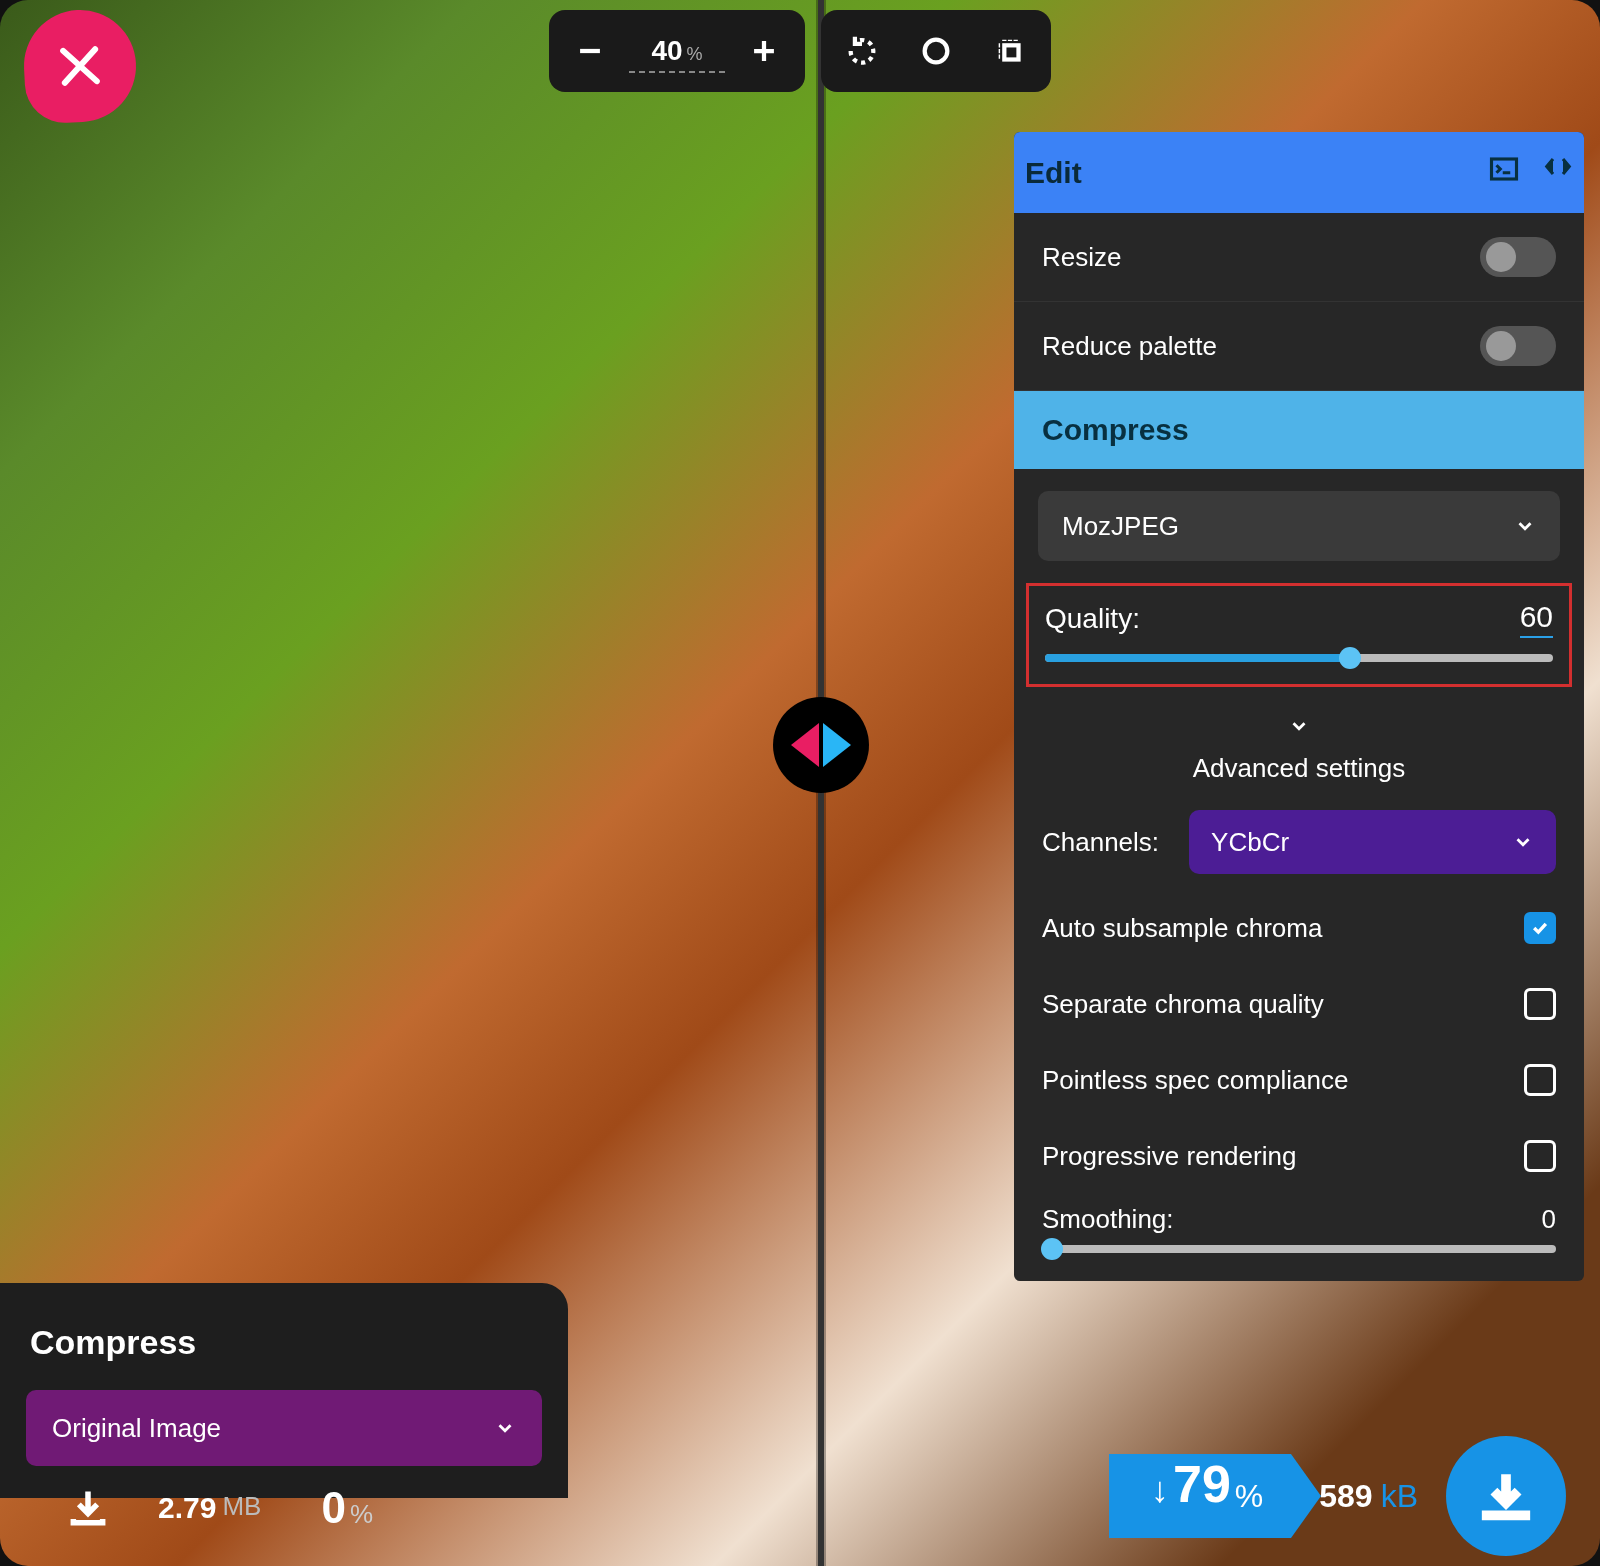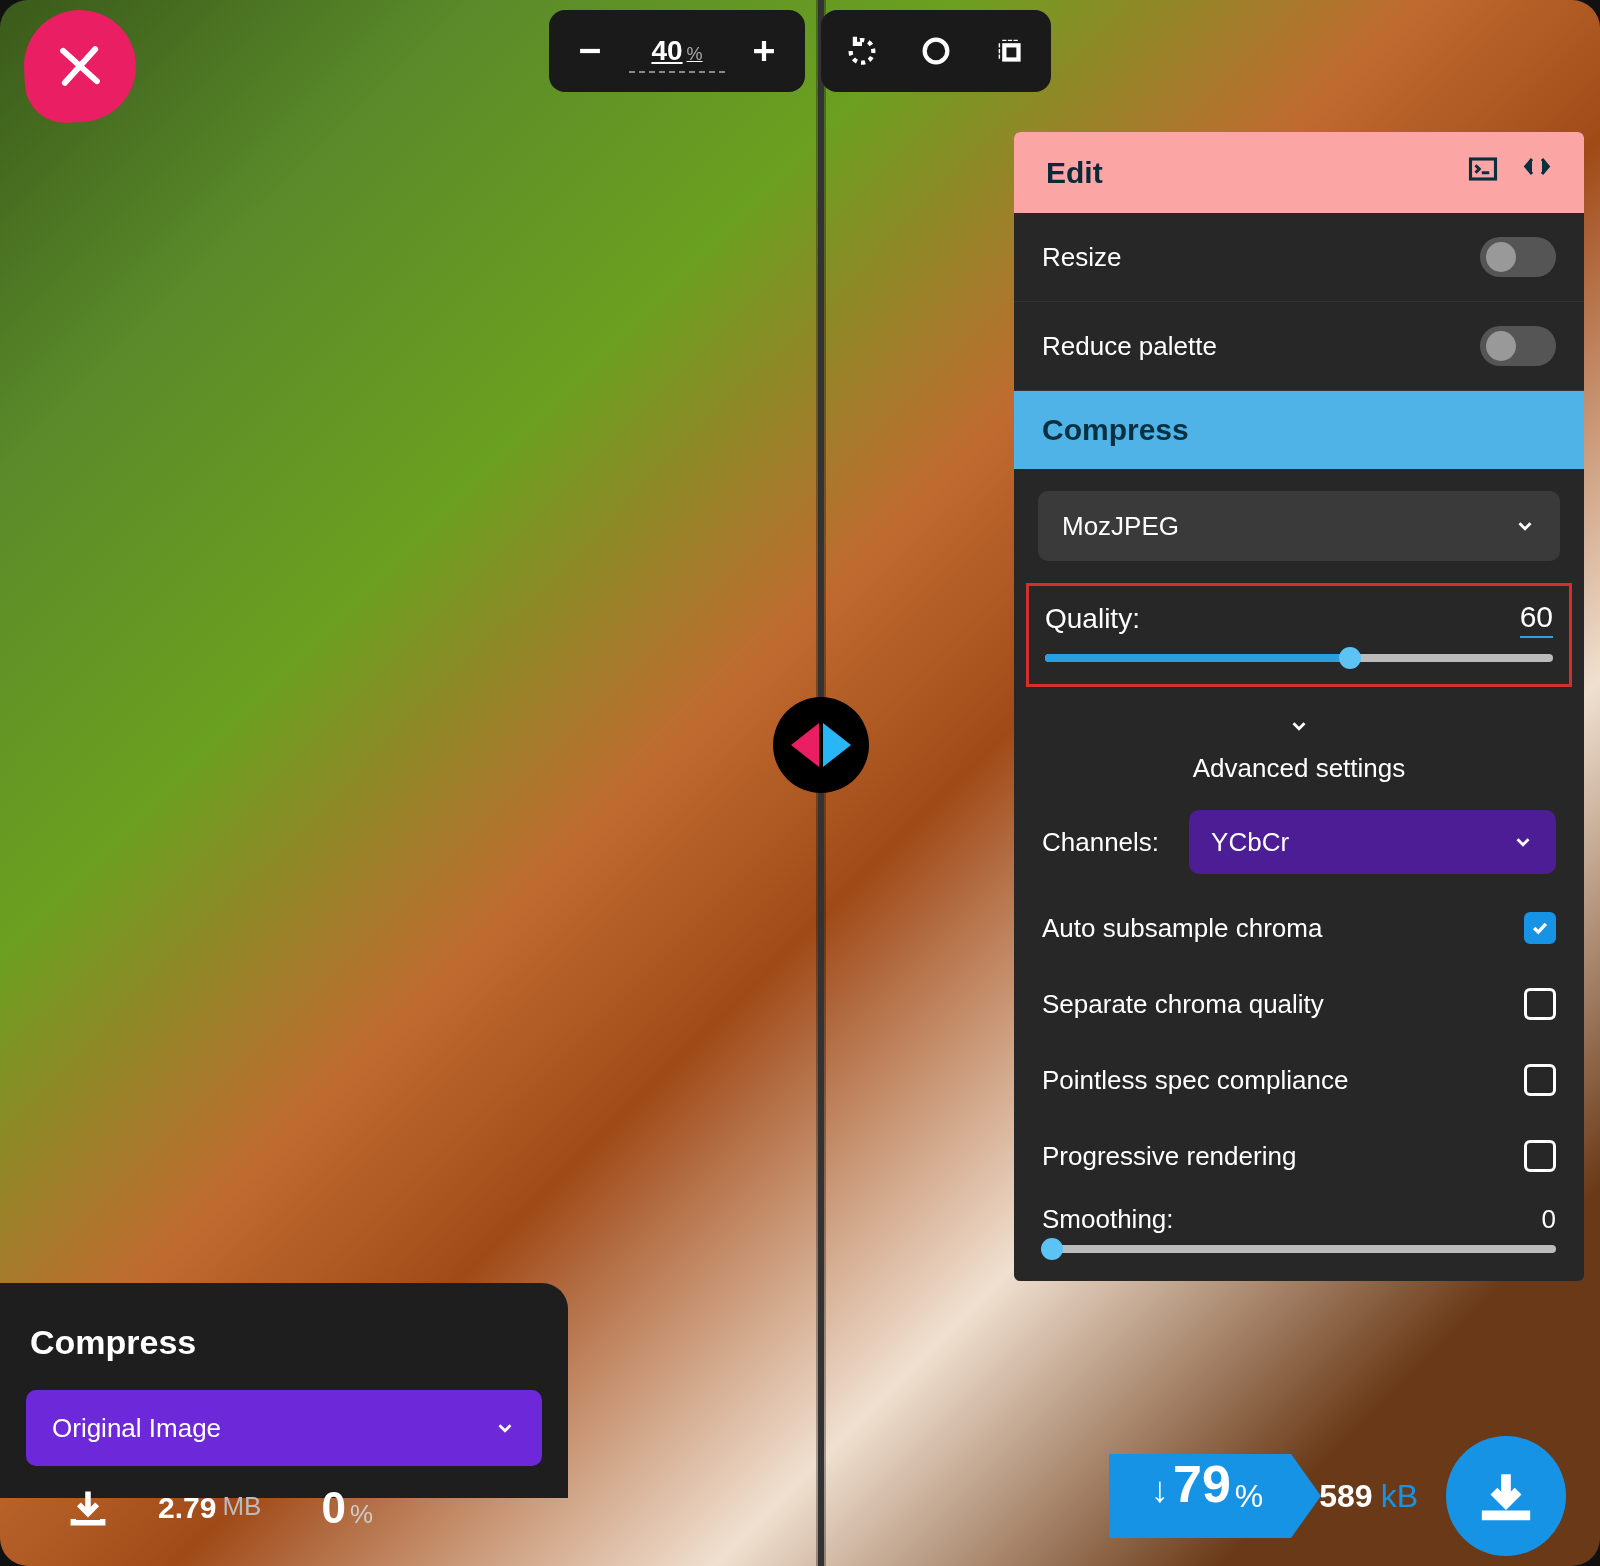--- a/index.html
+++ b/index.html
@@ -103,7 +103,7 @@
     gap:4px;
   }
   .zoom-value .pct { font-size:18px; font-weight:400; color:#aaa; }
-  .zoom-underline { position:relative;text-decoration:underline; }
+  .zoom-underline { position:relative; }
   .zoom-underline::after{
     content:"";
     position:absolute;

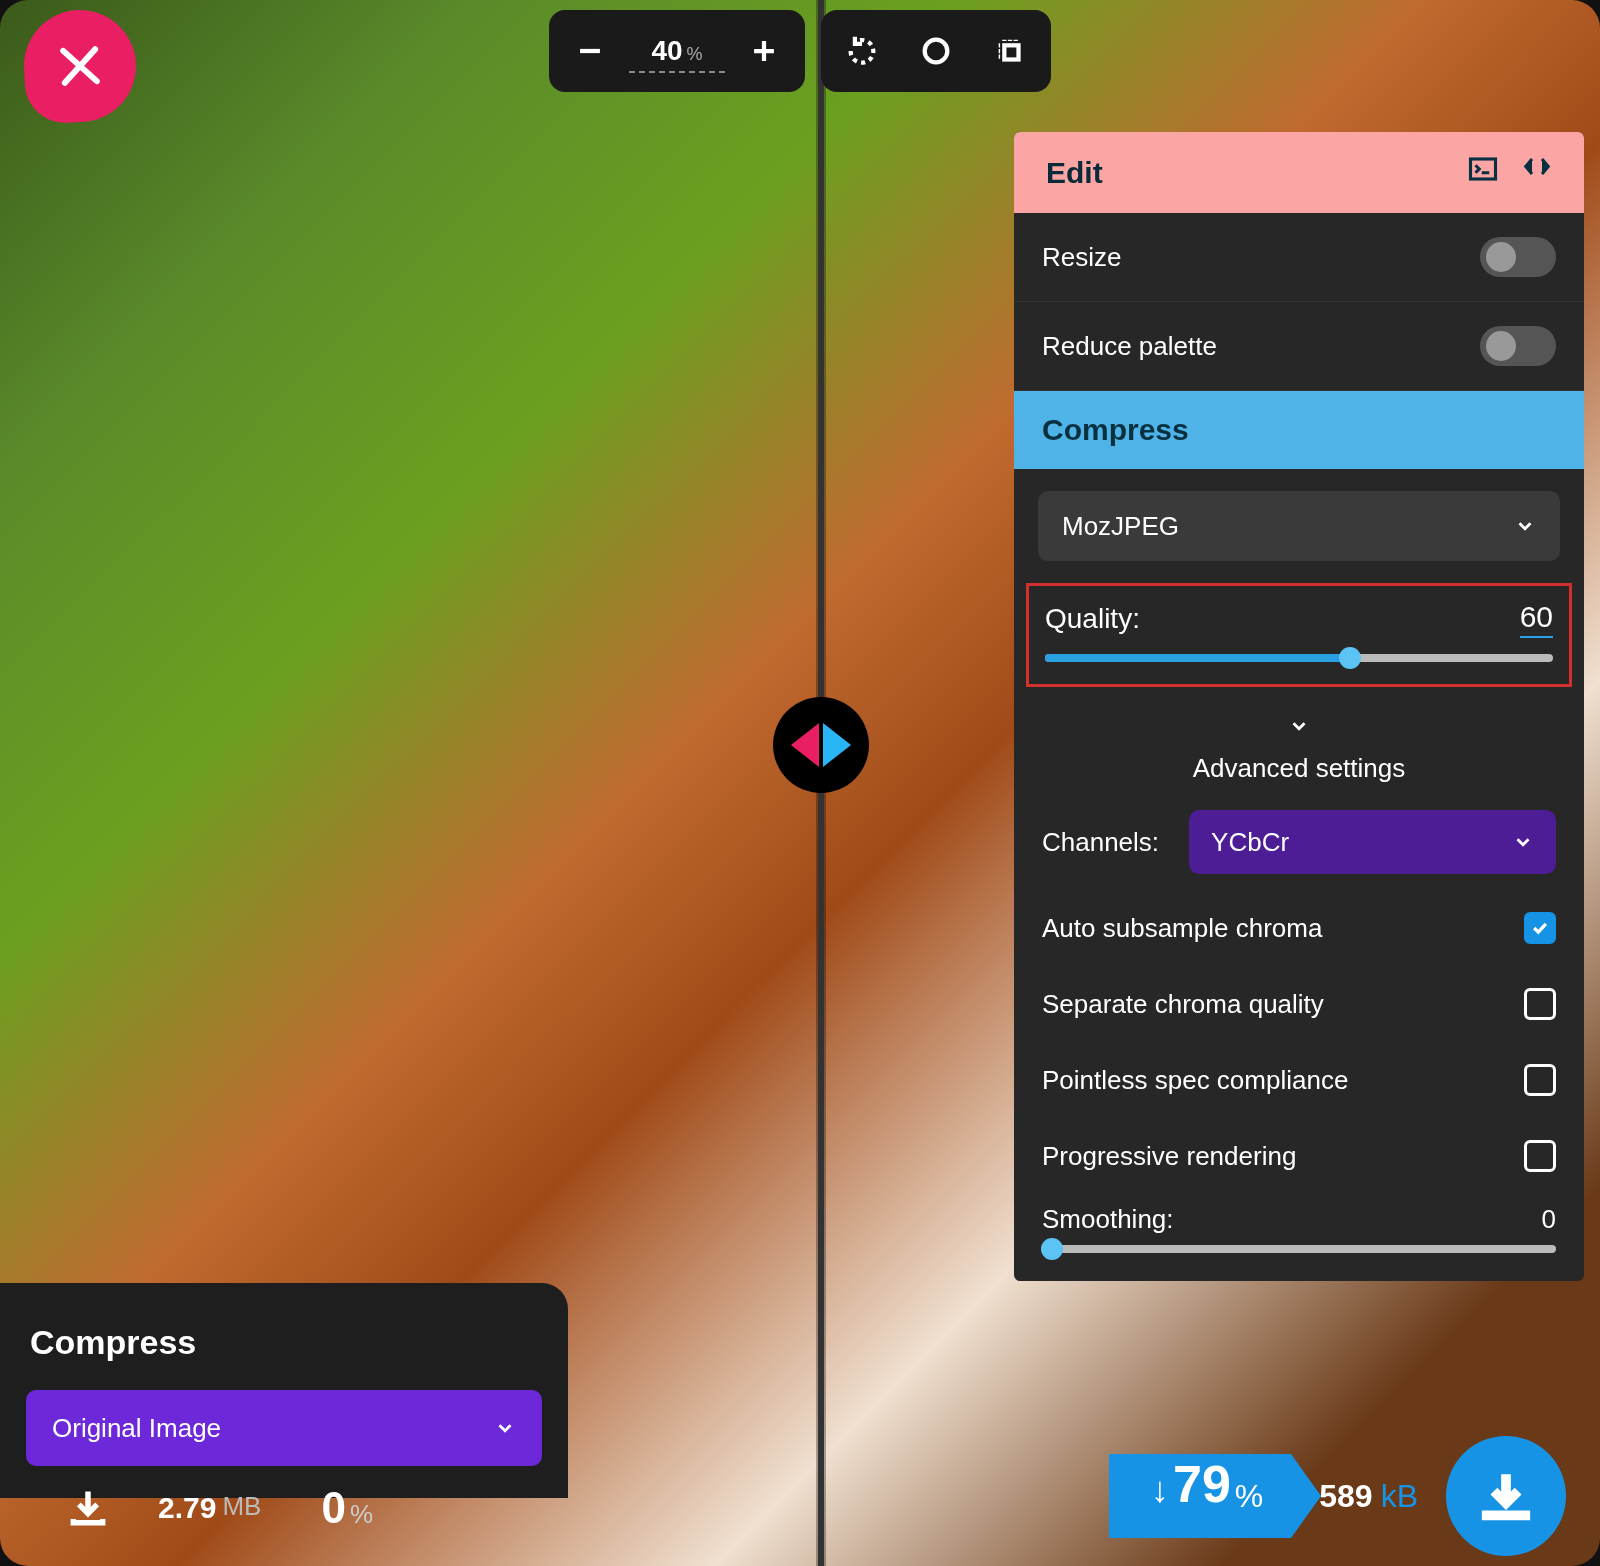--- a/index.html
+++ b/index.html
@@ -177,12 +177,12 @@
     overflow:hidden;
   }
   .rp-header {
-    background:#fca5a5;
+    background:#3b82f6;
     color:#0a2a3a;
     display:flex;
     align-items:center;
     justify-content:space-between;
-    padding:22px 32px;
+    padding:22px 11px;
     font-weight:800;
     font-size:30px;
   }

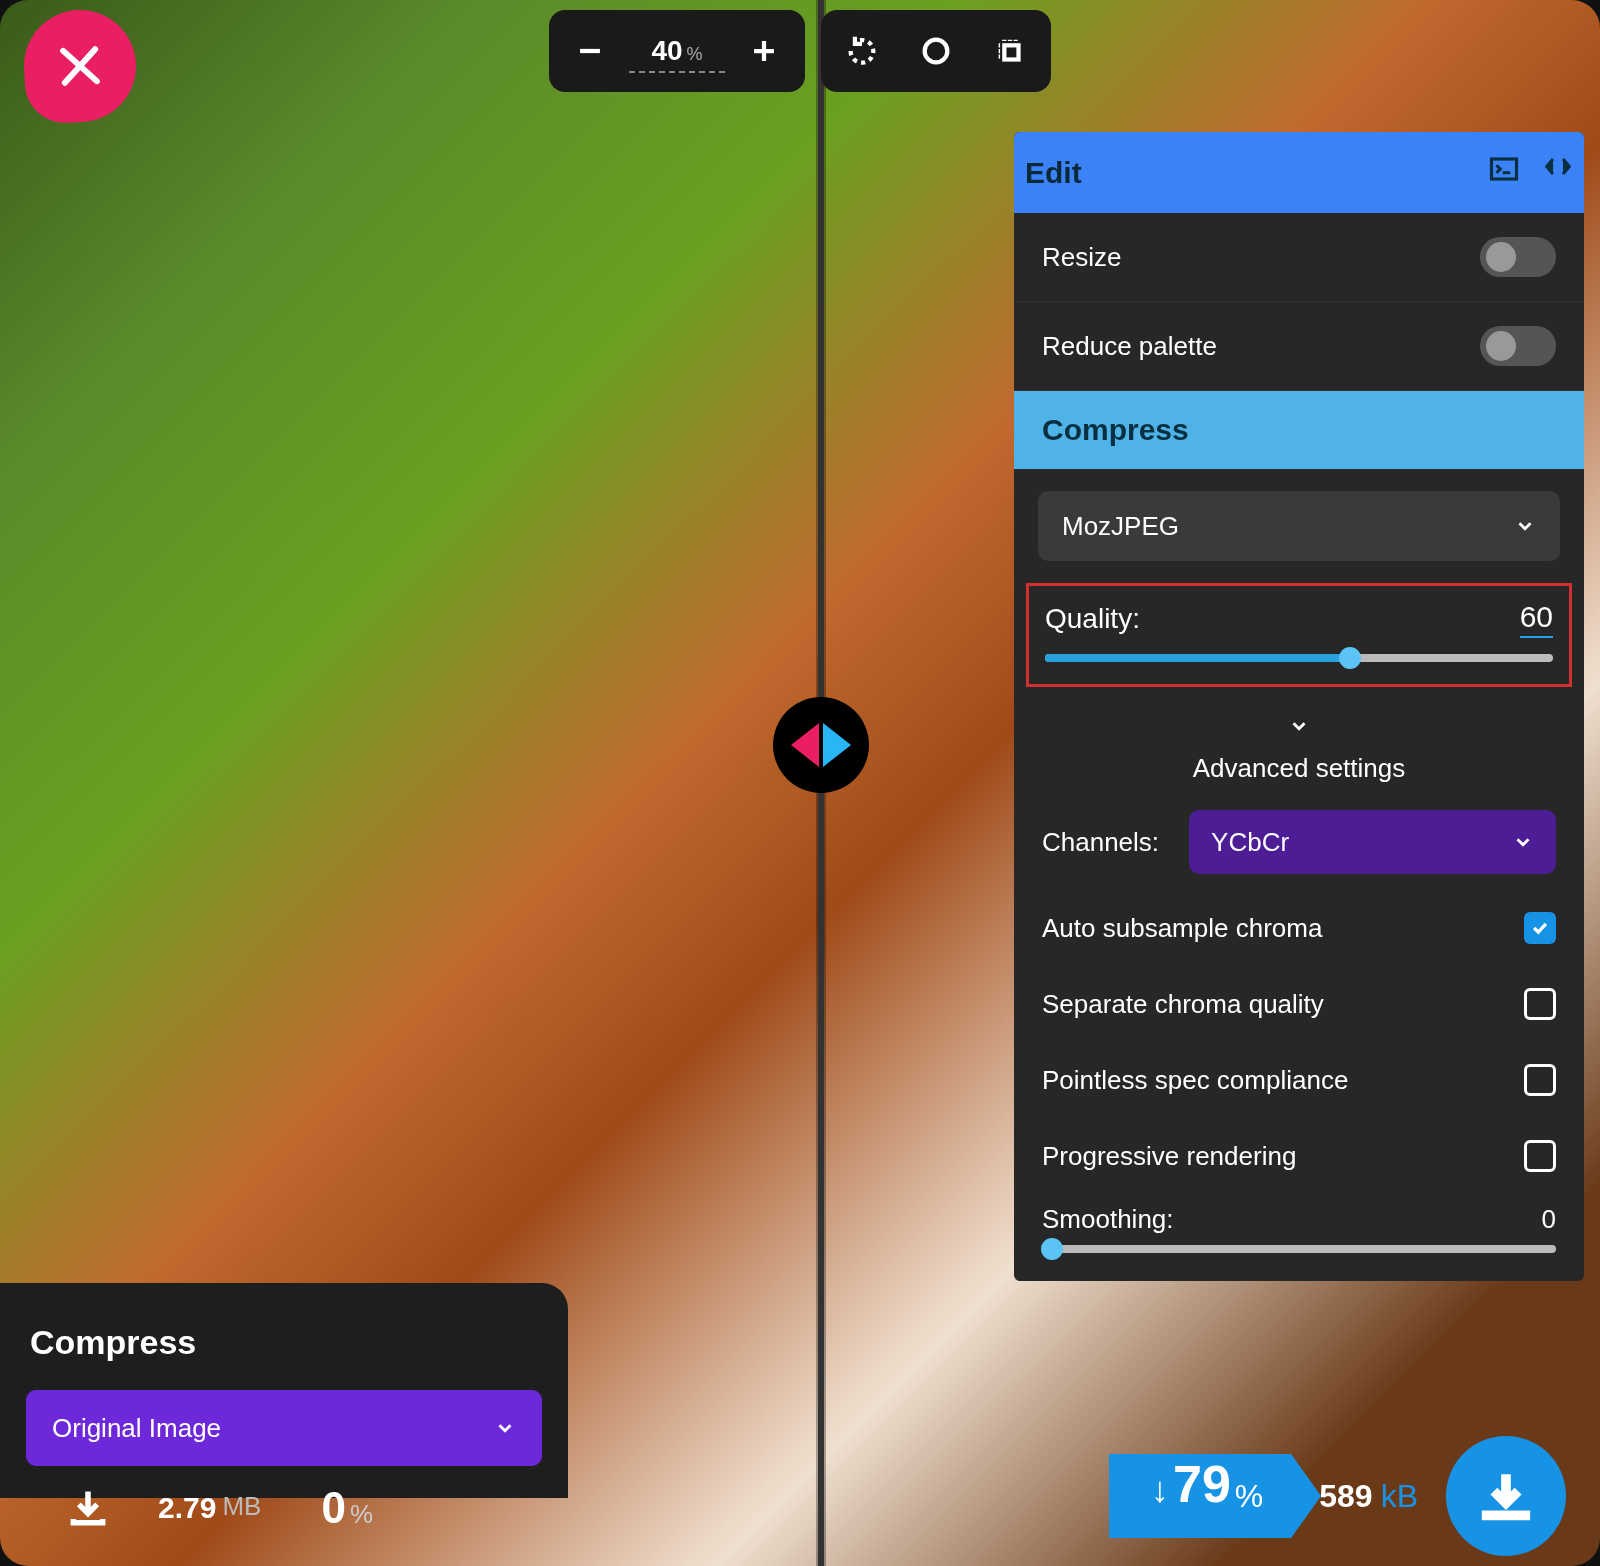--- a/index.html
+++ b/index.html
@@ -129,7 +129,7 @@
   }
   .lp-select {
     margin:0 26px;
-    background:#6d28d9;
+    background:#701a75;
     color:#fff;
     height:76px;
     border-radius:10px;

